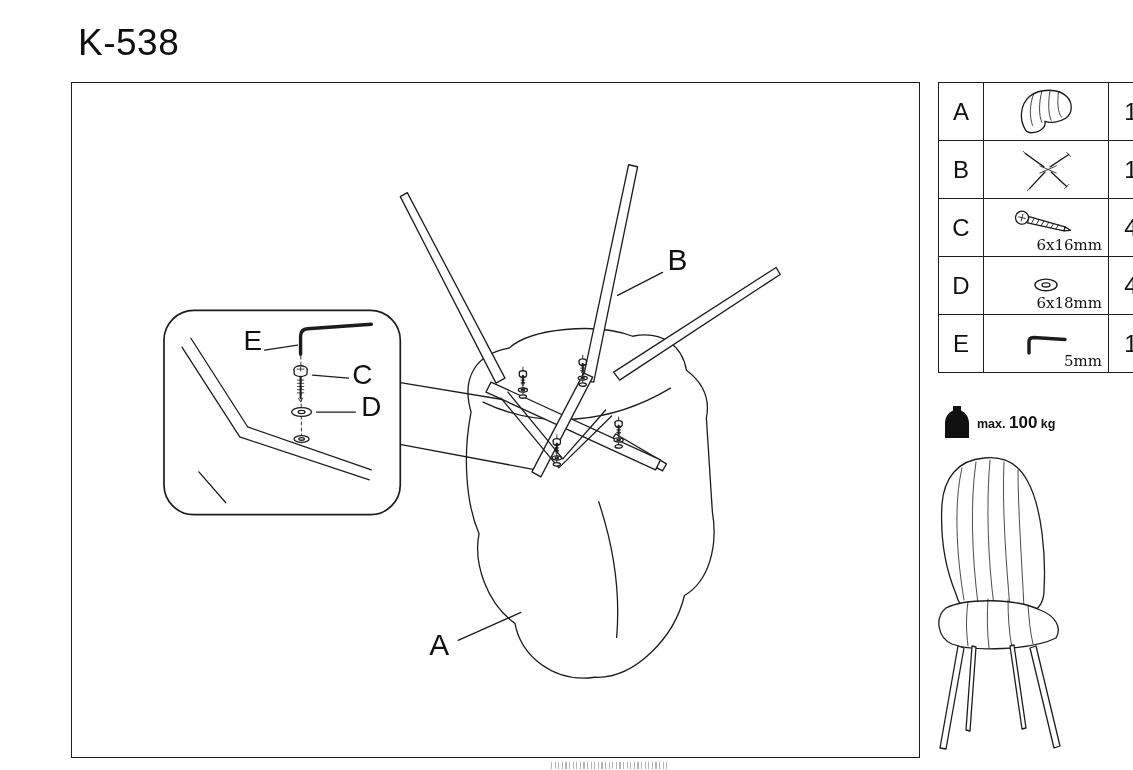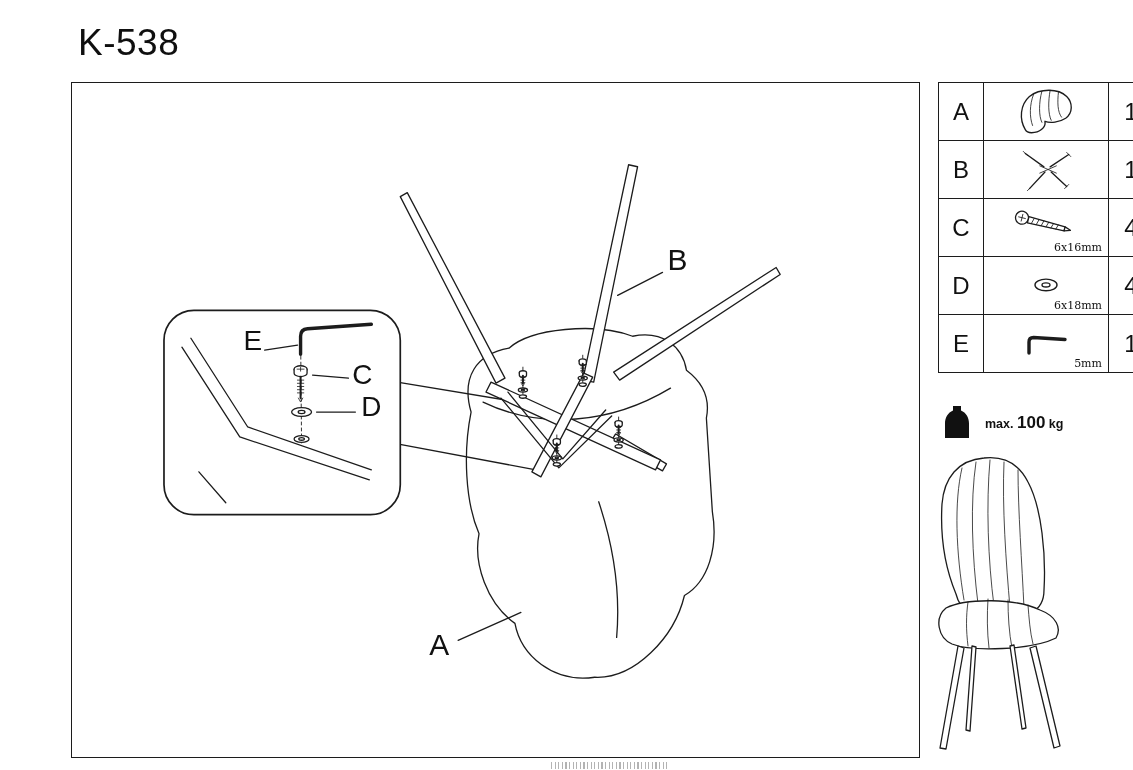--- a/index.html
+++ b/index.html
@@ -72,7 +72,7 @@
     right: 6px;
     bottom: 3px;
     font-family: "DejaVu Serif", serif;
-    font-size: 11px;
+    font-size: 15px;
     color: #111;
     line-height: 1;
   }

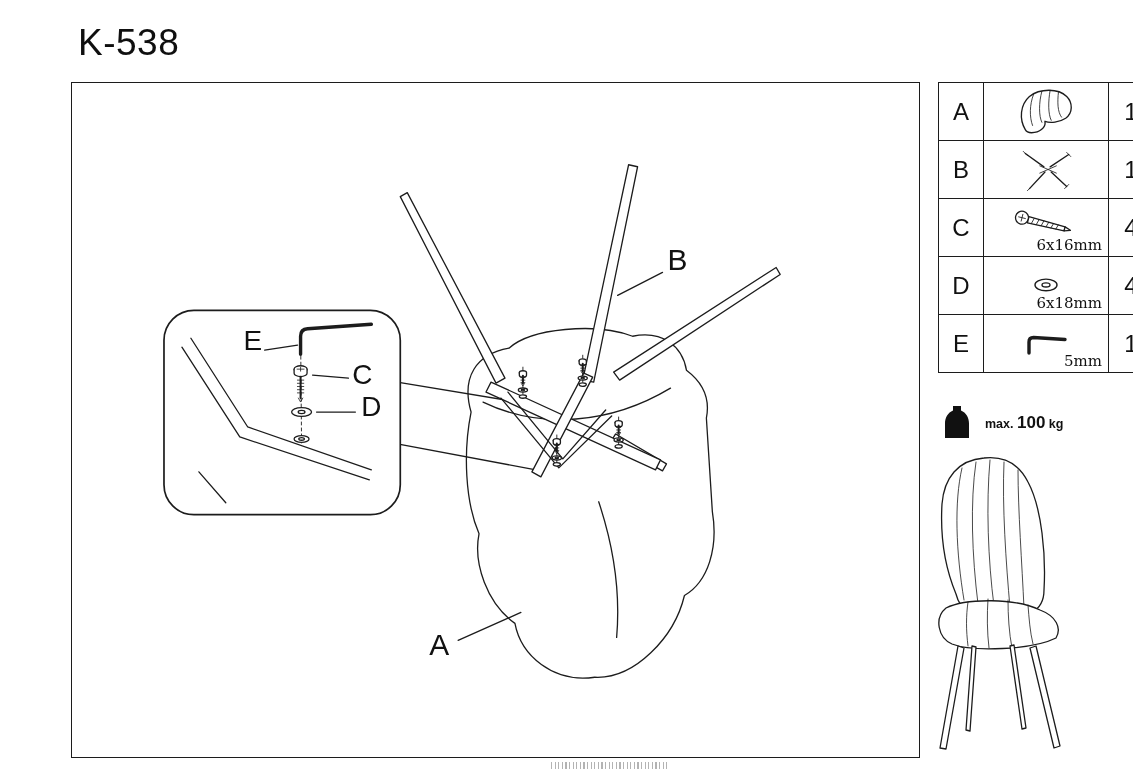--- a/index.html
+++ b/index.html
@@ -85,7 +85,7 @@
     top: 406px;
     display: flex;
     align-items: center;
-    gap: 16px;
+    gap: 8px;
   }
   .weight .solid path { fill: #111; stroke: none; }
   .wt-text { font-weight: bold; font-size: 12.5px; white-space: nowrap; }

